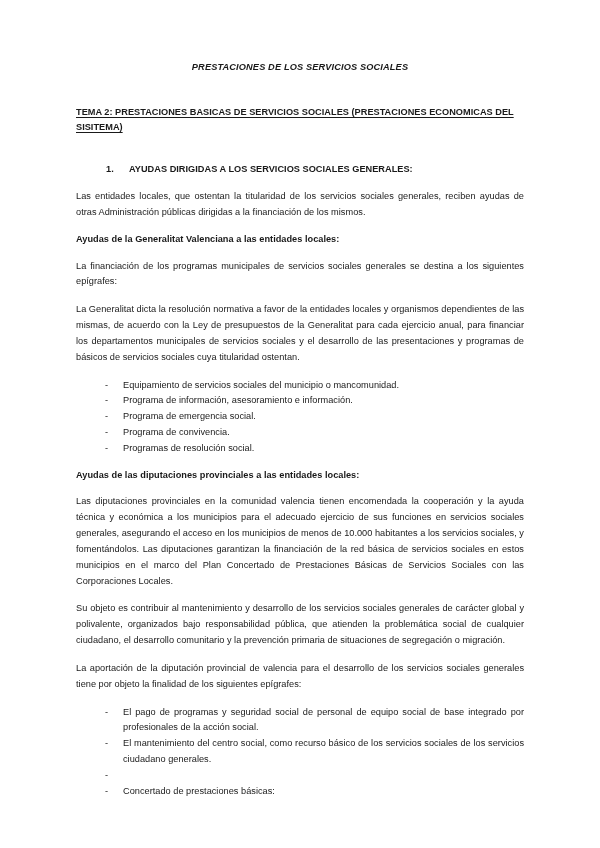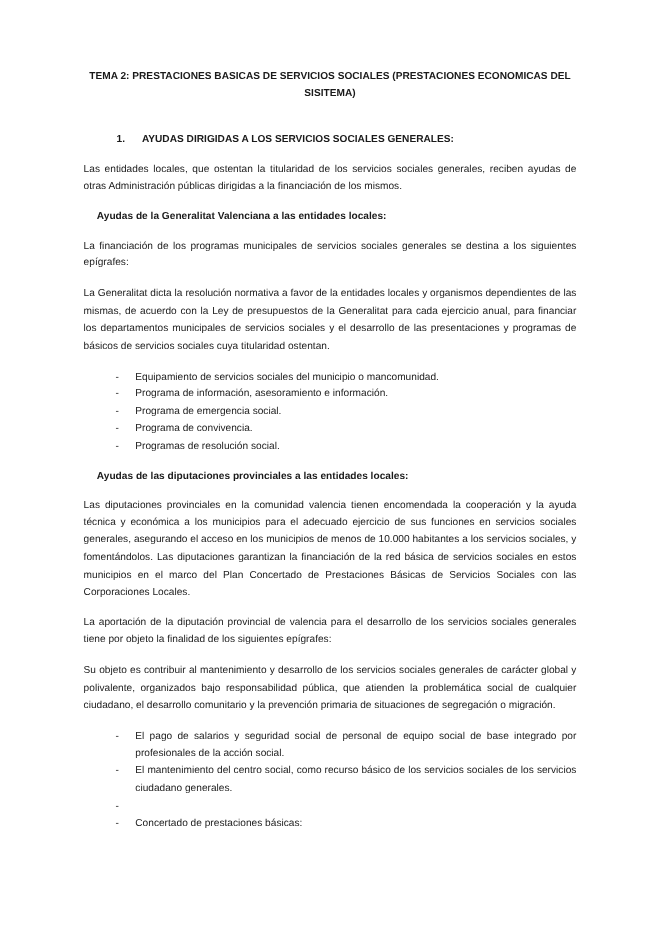--- a/index.html
+++ b/index.html
@@ -102,6 +102,7 @@
 
 <div class="page">
 
+  <div class="doc-title">PRESTACIONES DE LOS SERVICIOS SOCIALES</div>
 
   <div class="chapter-title">TEMA 2: PRESTACIONES BASICAS DE SERVICIOS SOCIALES (PRESTACIONES ECONOMICAS DEL SISITEMA)</div>
 

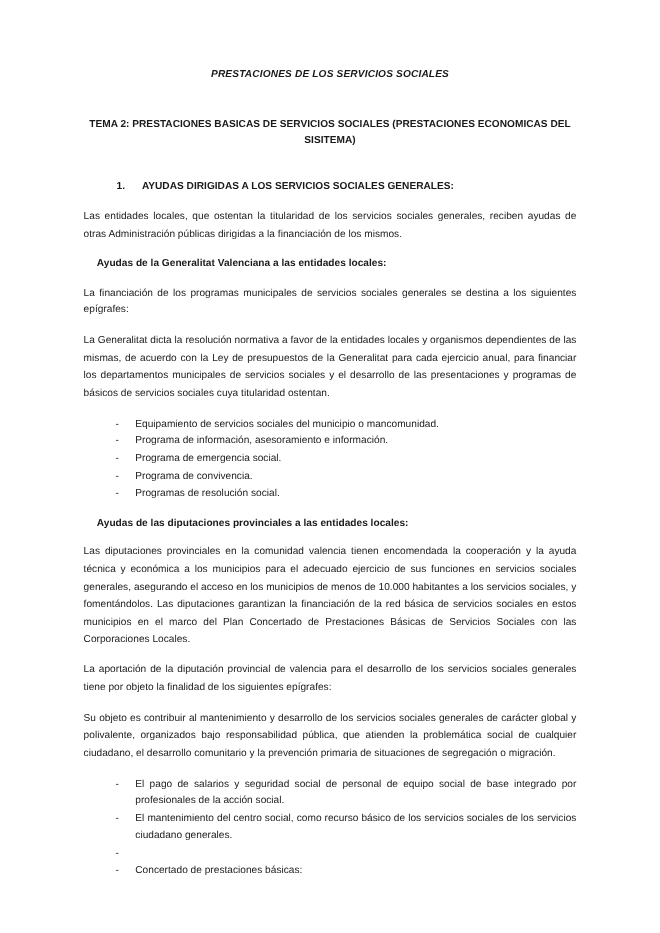--- a/index.html
+++ b/index.html
@@ -34,9 +34,10 @@
     line-height: 1.3;
   }
   .chapter-title {
-    text-align: center;
+    text-align: left;
     font-weight: bold;
     font-size: 9.2px;
+    text-decoration: underline;
     text-underline-offset: 2px;
     margin: 0 0 28px 0;
     line-height: 1.62;

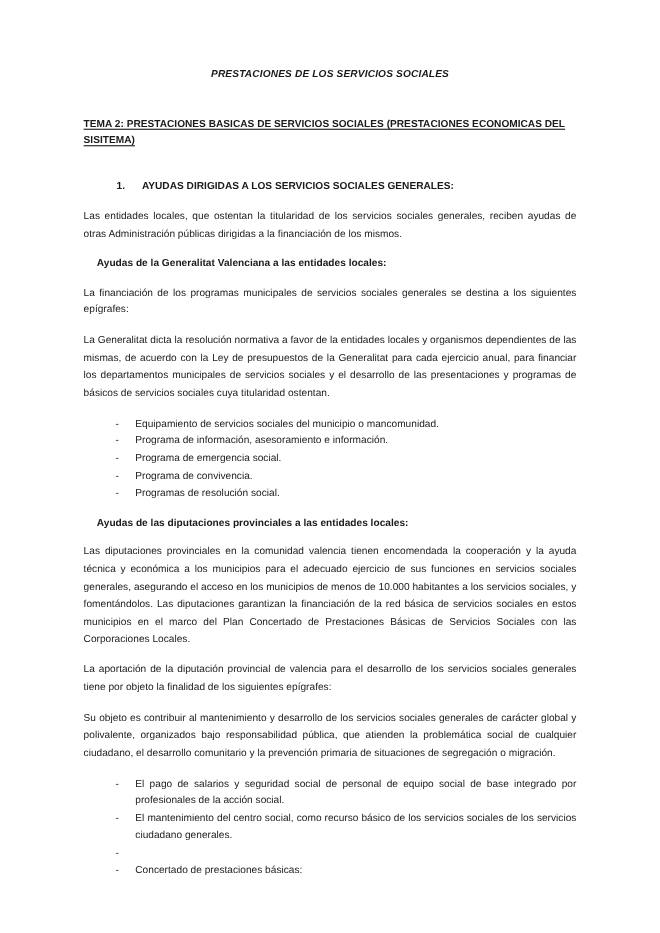--- a/index.html
+++ b/index.html
@@ -59,7 +59,7 @@
   .sub-heading {
     font-weight: bold;
     font-size: 9.2px;
-    margin: 0 0 12px 12px;
+    margin: 0 0 12px 0;
     line-height: 1.5;
     letter-spacing: 0.02px;
   }

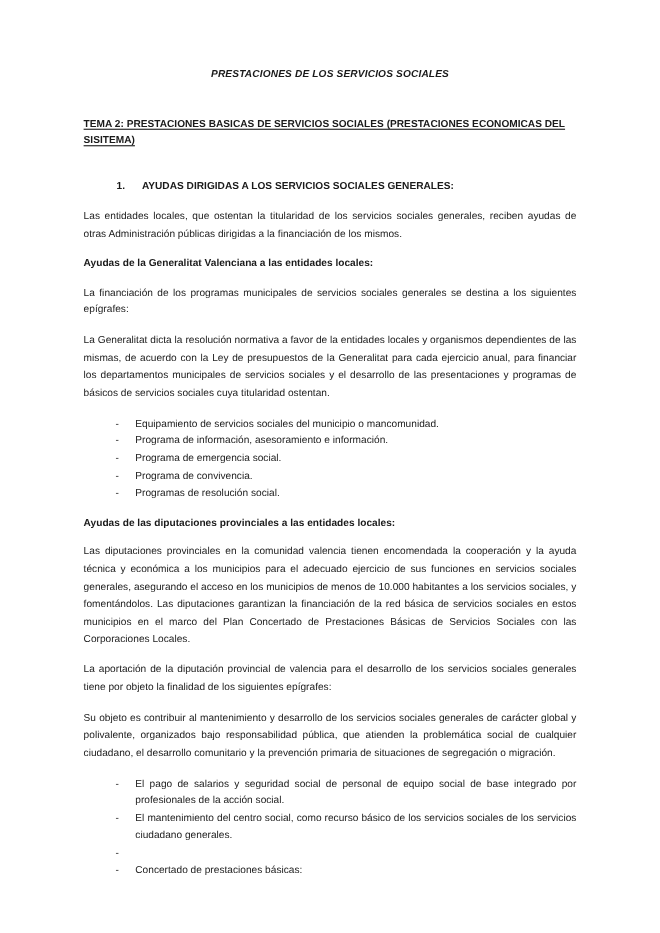--- a/index.html
+++ b/index.html
@@ -147,9 +147,9 @@
 
   <p class="body">Las diputaciones provinciales en la comunidad valencia tienen encomendada la cooperación y la ayuda técnica y económica a los municipios para el adecuado ejercicio de sus funciones en servicios sociales generales, asegurando el acceso en los municipios de menos de 10.000 habitantes a los servicios sociales, y fomentándolos. Las diputaciones garantizan la financiación de la red básica de servicios sociales en estos municipios en el marco del Plan Concertado de Prestaciones Básicas de Servicios Sociales con las Corporaciones Locales.</p>
 
+  <p class="body">Su objeto es contribuir al mantenimiento y desarrollo de los servicios sociales generales de carácter global y polivalente, organizados bajo responsabilidad pública, que atienden la problemática social de cualquier ciudadano, el desarrollo comunitario y la prevención primaria de situaciones de segregación o migración.</p>
+
   <p class="body">La aportación de la diputación provincial de valencia para el desarrollo de los servicios sociales generales tiene por objeto la finalidad de los siguientes epígrafes:</p>
-
-  <p class="body">Su objeto es contribuir al mantenimiento y desarrollo de los servicios sociales generales de carácter global y polivalente, organizados bajo responsabilidad pública, que atienden la problemática social de cualquier ciudadano, el desarrollo comunitario y la prevención primaria de situaciones de segregación o migración.</p>
 
   <ul class="dash-list">
     <li>

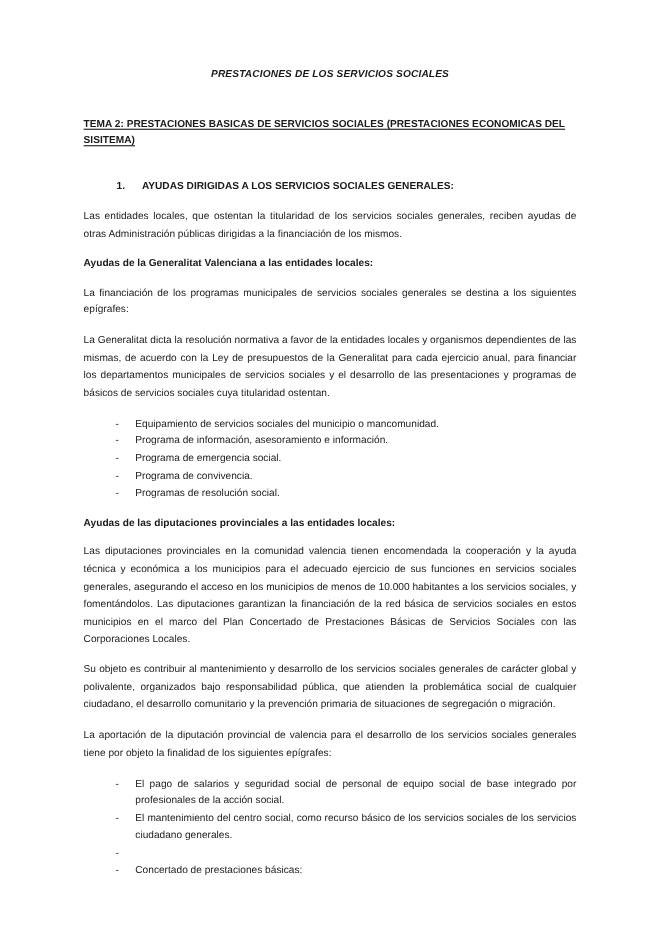--- a/index.html
+++ b/index.html
@@ -154,7 +154,7 @@
   <ul class="dash-list">
     <li>
       <span class="dash">-</span>
-      <span class="item-text">El pago de salarios y seguridad social de personal de equipo social de base integrado por profesionales de la acción social.</span>
+      <span class="item-text">El pago de programas y seguridad social de personal de equipo social de base integrado por profesionales de la acción social.</span>
     </li>
     <li>
       <span class="dash">-</span>

